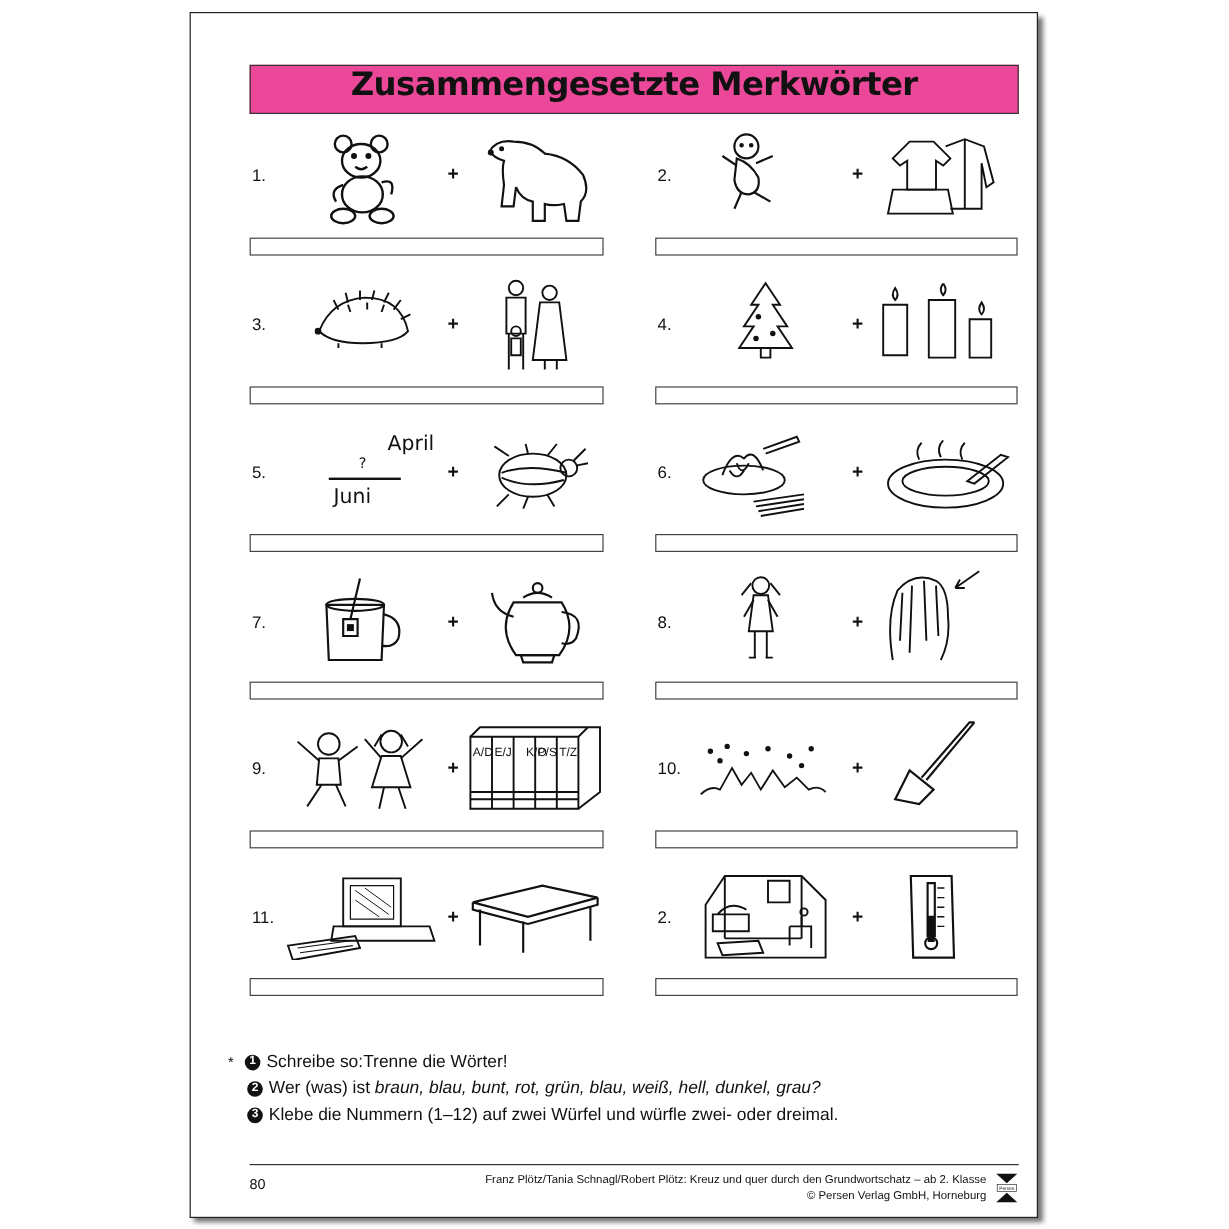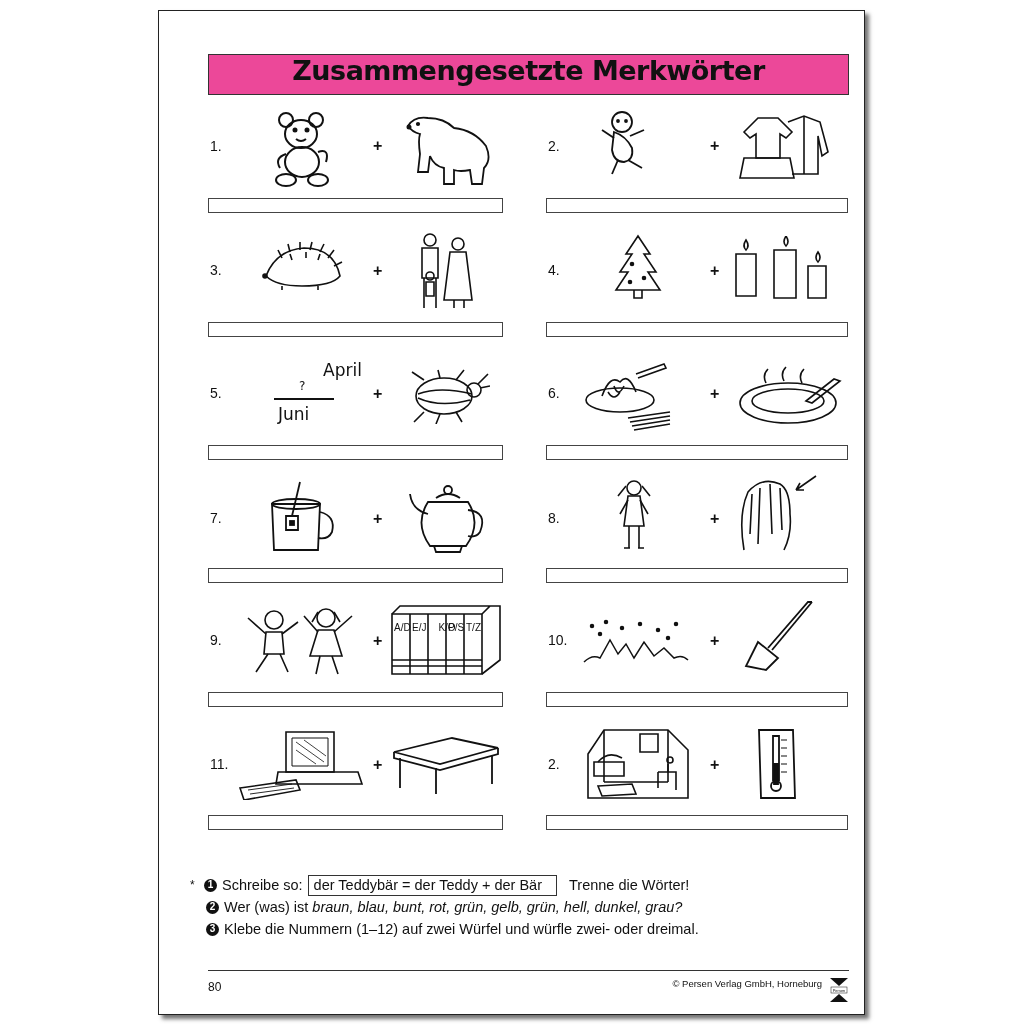--- a/index.html
+++ b/index.html
@@ -338,7 +338,6 @@
     <span class="star">*</span>
     <span class="bullet">1</span>
     <span>Schreibe so:</span>
-    <span class="example-box">der Teddybär = der Teddy + der Bär</span>
     <span>Trenne die Wörter!</span>
   </div>
   <div class="row" style="padding-left:14px">

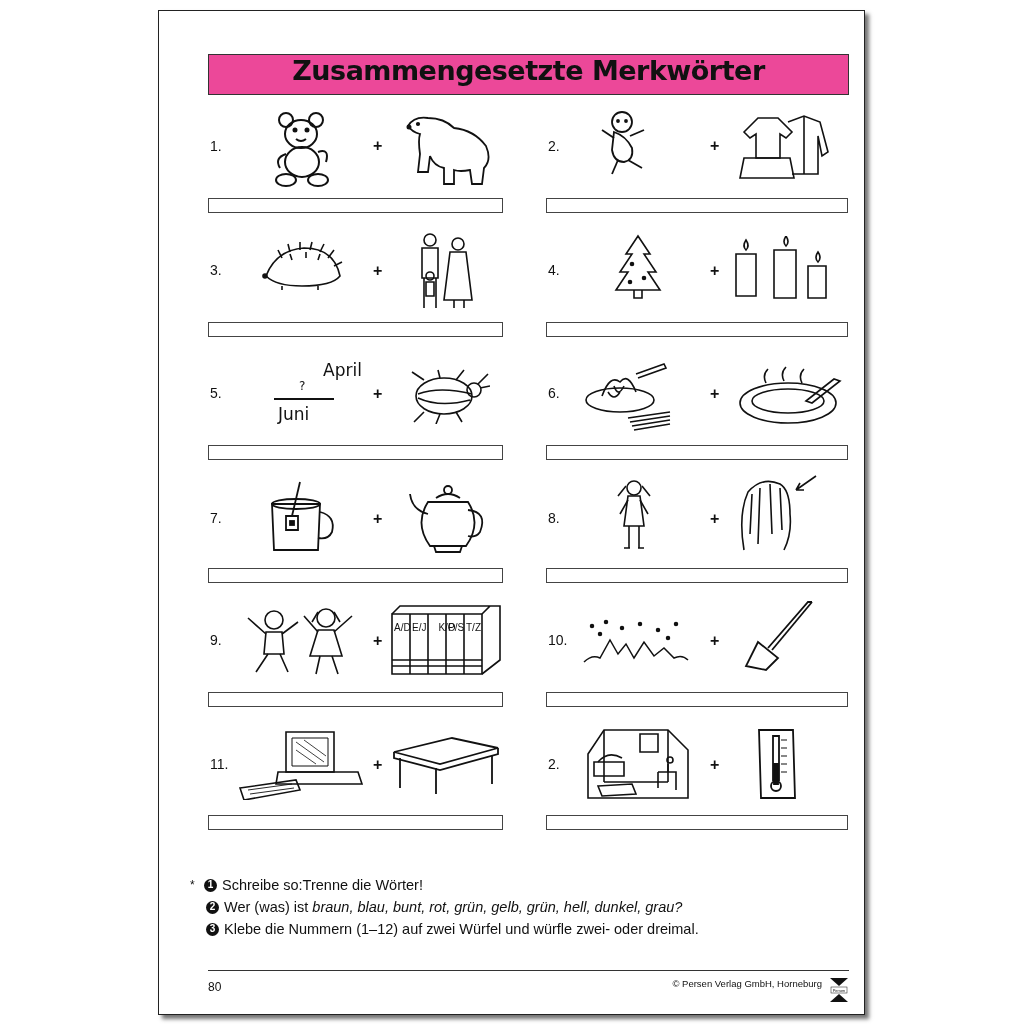--- a/index.html
+++ b/index.html
@@ -343,7 +343,7 @@
   <div class="row" style="padding-left:14px">
     <span class="bullet">2</span>
     <span>Wer (was) ist</span>
-    <span style="margin-left:4px" class="italic">braun, blau, bunt, rot, grün, gelb, grün, hell, dunkel, grau?</span>
+    <span style="margin-left:4px" class="italic">braun, blau, bunt, rot, grün, blau, weiß, hell, dunkel, grau?</span>
   </div>
   <div class="row" style="padding-left:14px">
     <span class="bullet">3</span>

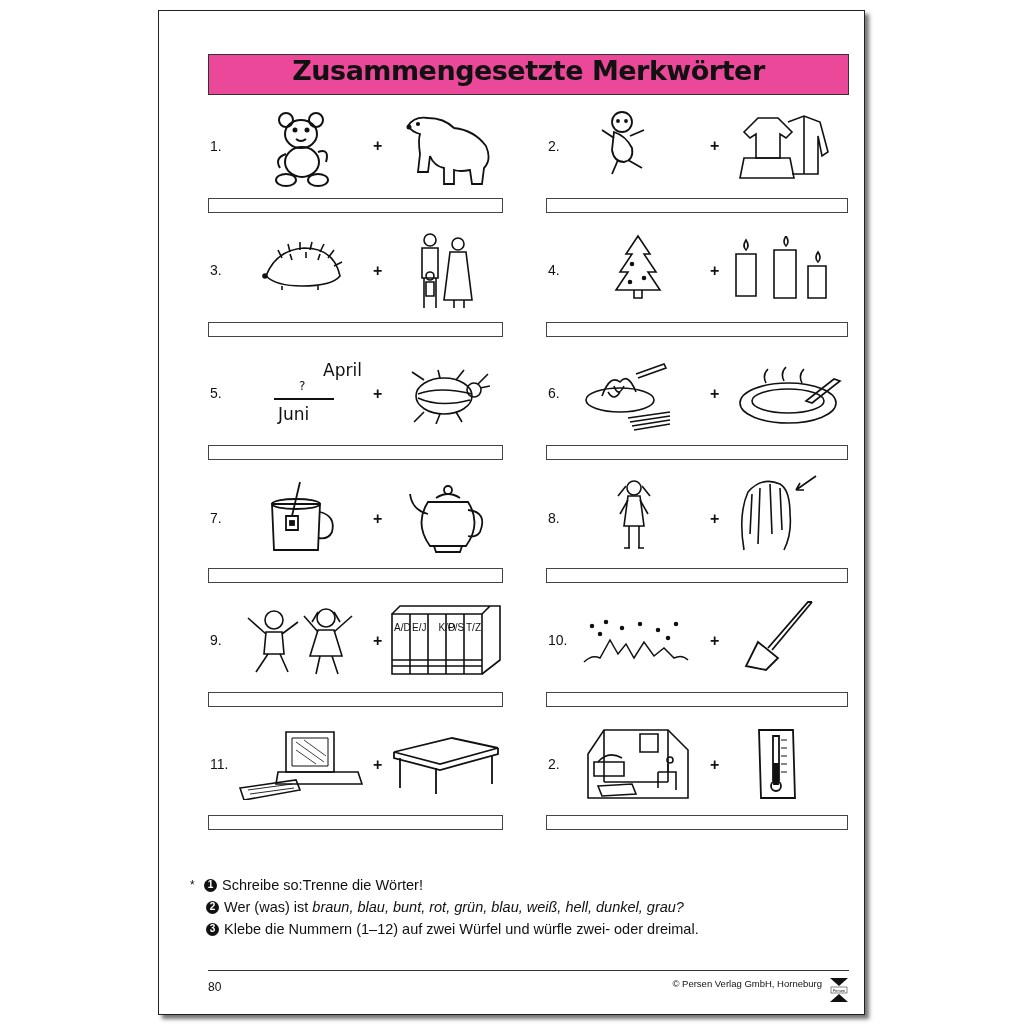--- a/index.html
+++ b/index.html
@@ -354,6 +354,7 @@
 <div class="footer-line"></div>
 <div class="page-num">80</div>
 <div class="credits">
+  <div>Franz Plötz/Tania Schnagl/Robert Plötz: Kreuz und quer durch den Grundwortschatz – ab 2. Klasse</div>
   <div>© Persen Verlag GmbH, Horneburg</div>
 </div>
 <div class="logo">

